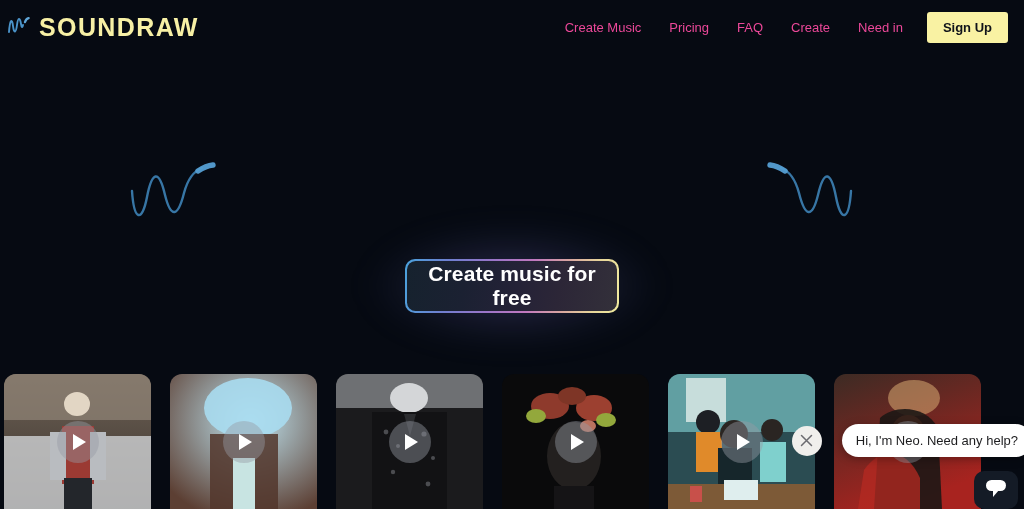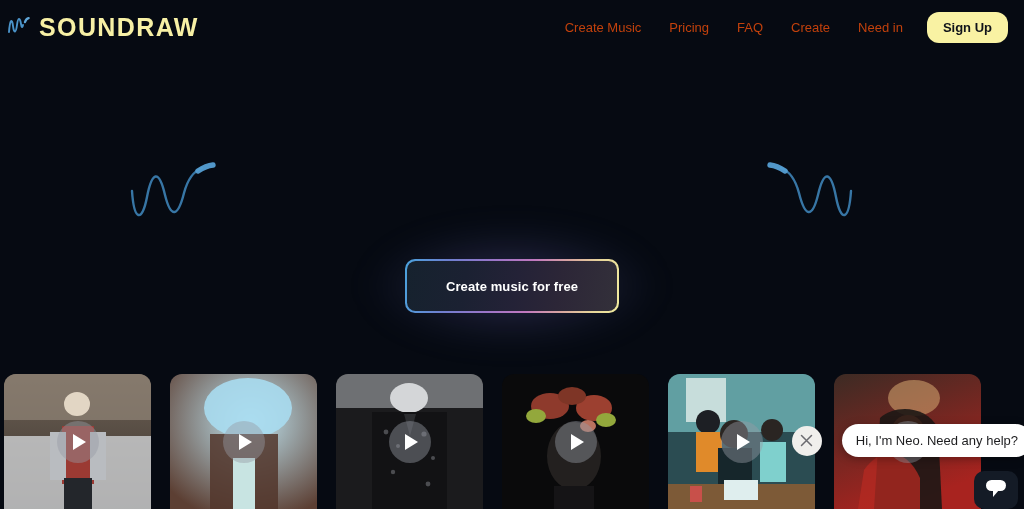--- a/index.html
+++ b/index.html
@@ -57,7 +57,7 @@
     gap: 0;
   }
   .nav-link {
-    color: #c2410c;
+    color: #ec4899;
     font-size: 13px;
     padding: 6px 14px;
     white-space: nowrap;

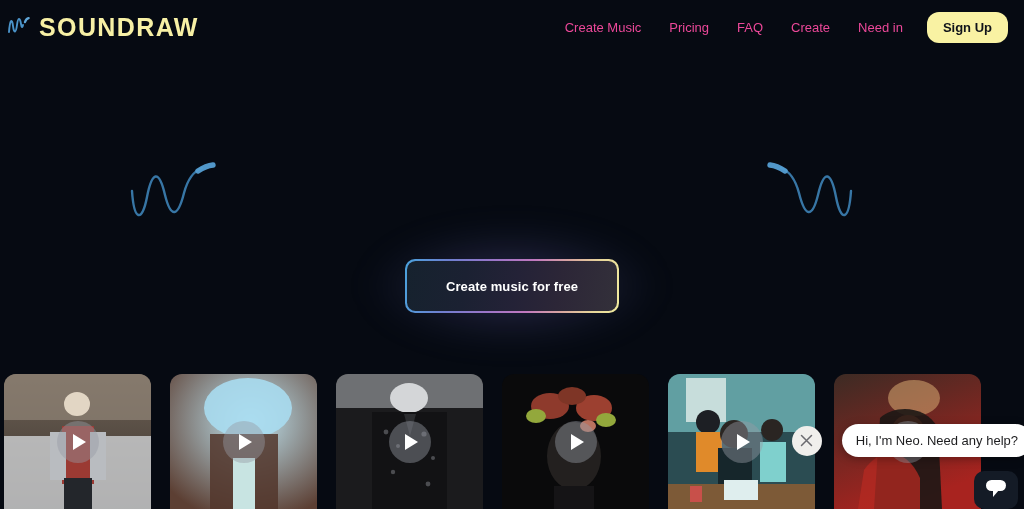--- a/index.html
+++ b/index.html
@@ -70,7 +70,7 @@
     font-size: 13px;
     font-weight: 700;
     border: none;
-    border-radius: 12px;
+    border-radius: 3px;
     padding: 9px 16px;
     margin-left: 10px;
     cursor: pointer;

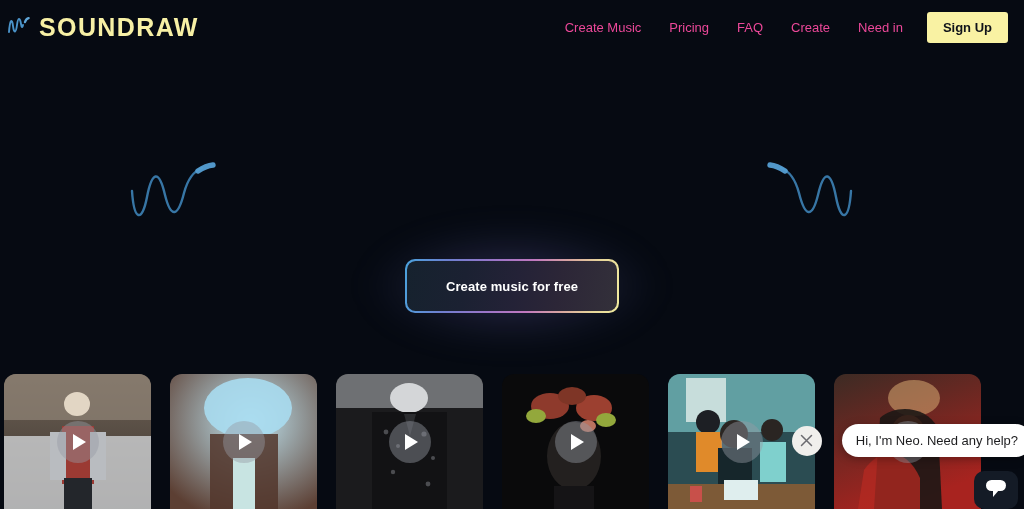--- a/index.html
+++ b/index.html
@@ -181,7 +181,7 @@
   }
   .cta-label {
     color: #ffffff;
-    font-size: 13px;
+    font-size: 21px;
     font-weight: 700;
     letter-spacing: 0.1px;
   }

